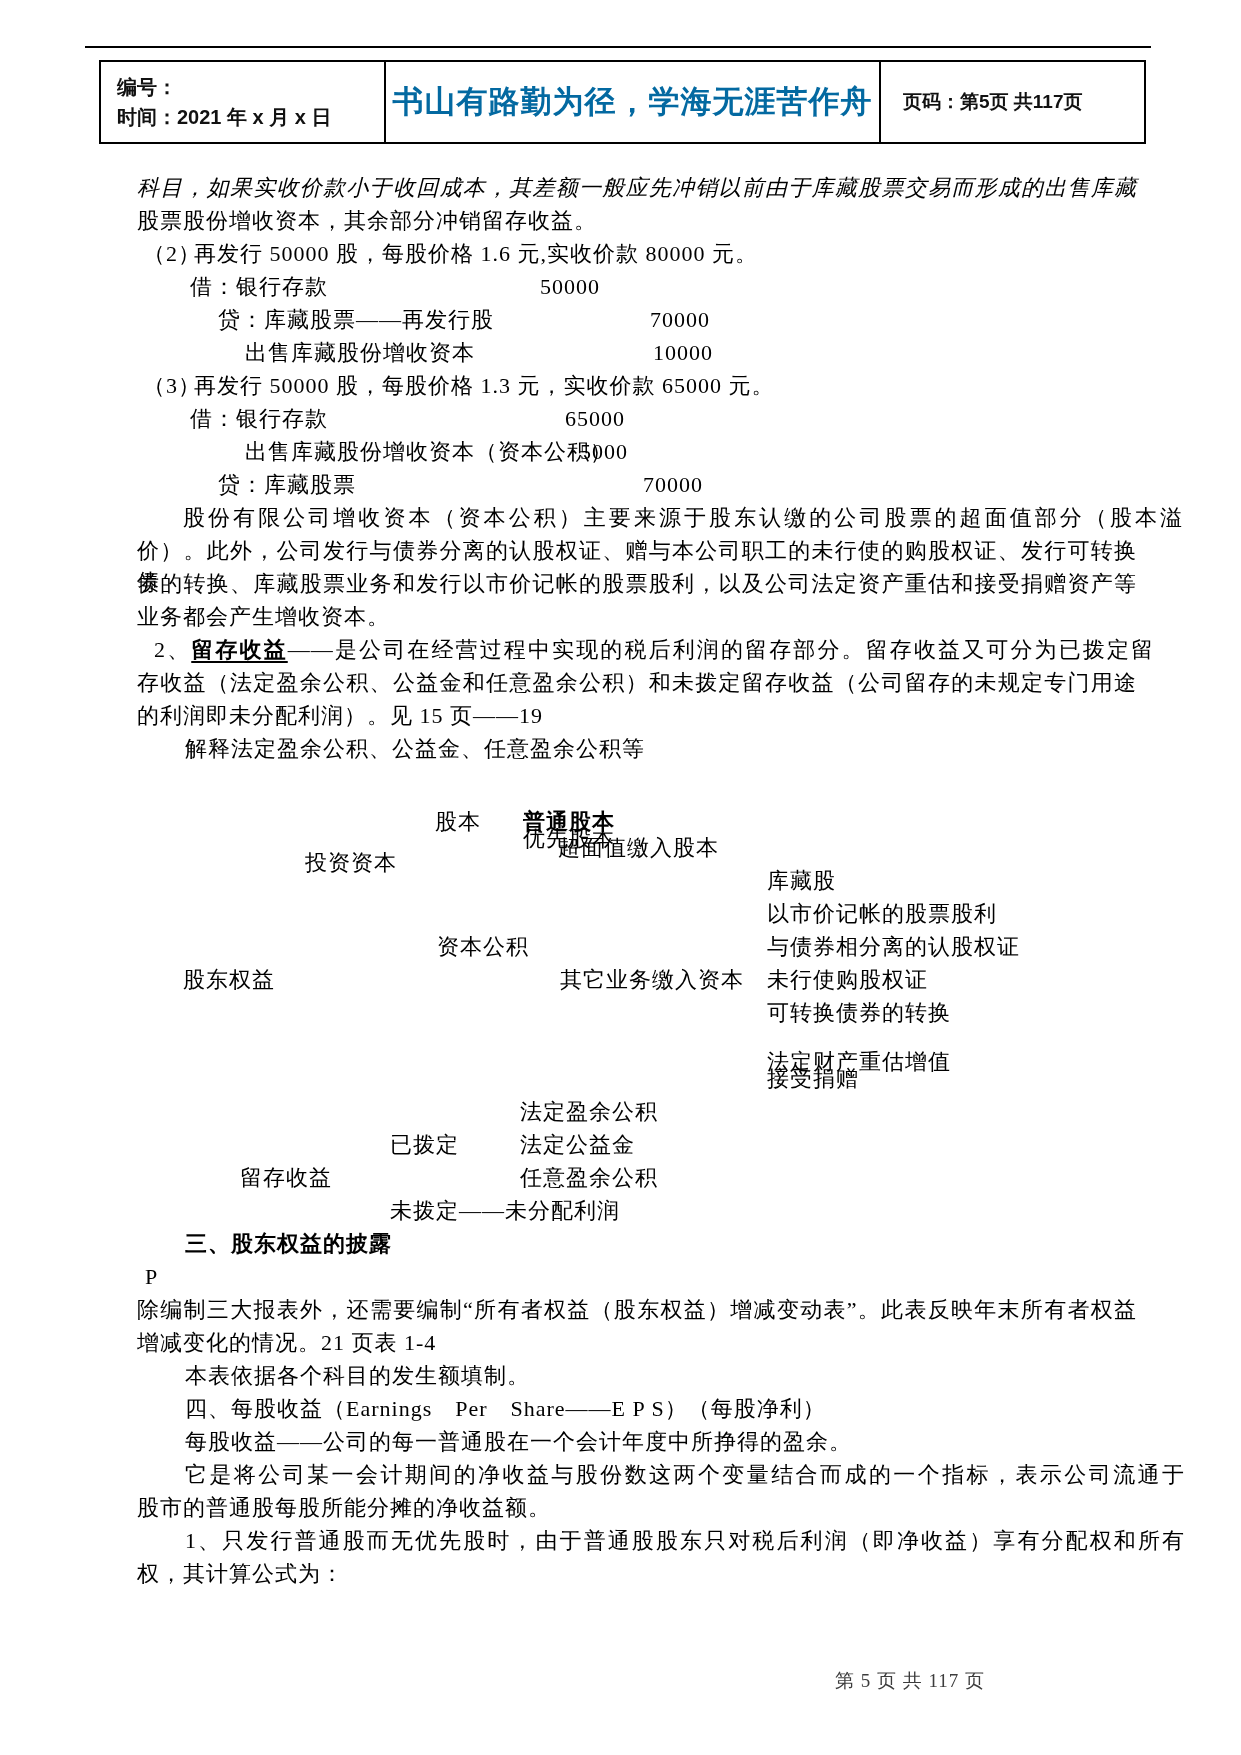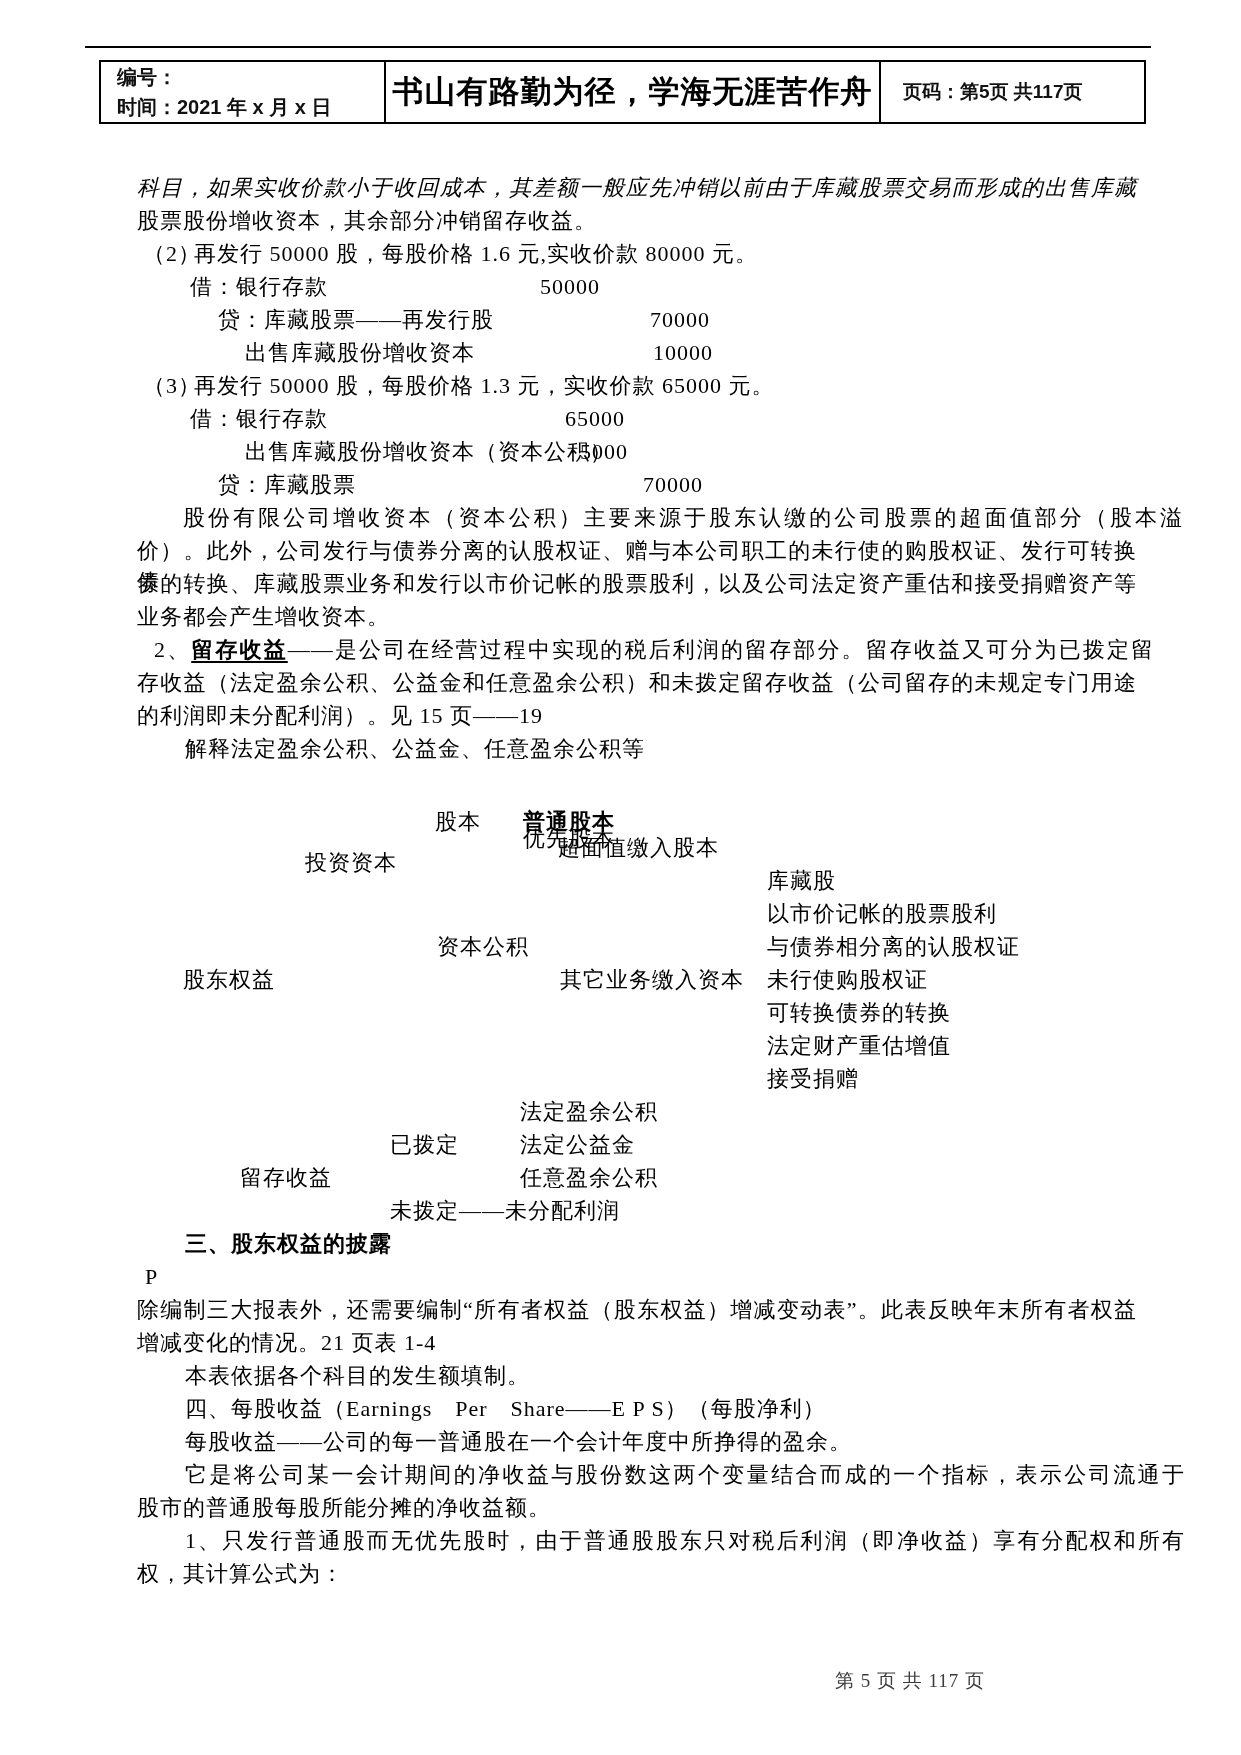--- a/index.html
+++ b/index.html
@@ -16,7 +16,7 @@
     position:absolute;left:85px;top:46px;width:1066px;height:2px;background:#000;
   }
   .hdr-table{
-    position:absolute;left:99px;top:60px;width:1001px;height:64px;
+    position:absolute;left:99px;top:60px;width:1001px;height:84px;
     border-collapse:collapse;table-layout:fixed;
   }
   .hdr-table td{

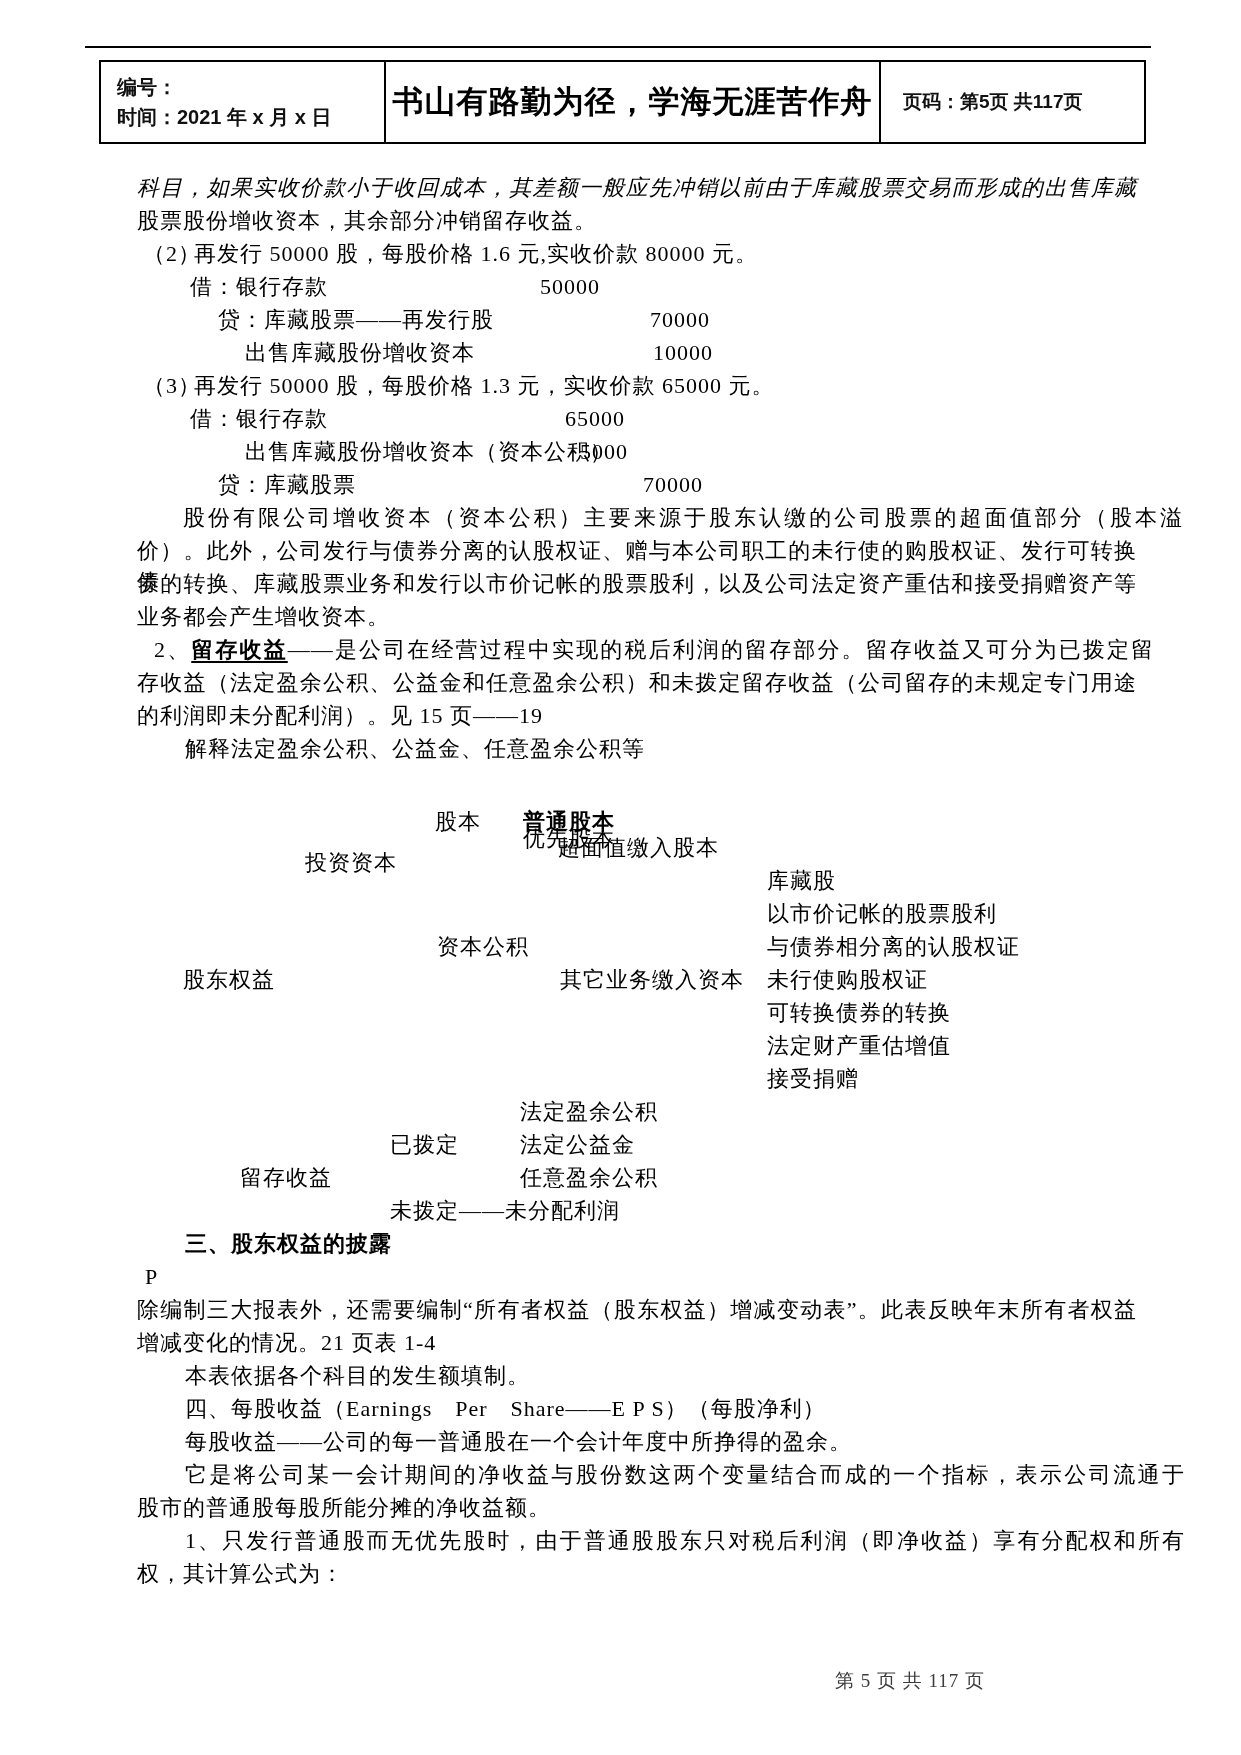--- a/index.html
+++ b/index.html
@@ -28,7 +28,7 @@
   .hdr-mid{width:493px;text-align:center;}
   .motto{
     font-family:"Liberation Serif","DejaVu Serif",serif;
-    font-weight:bold;font-size:31px;letter-spacing:1px;color:#000000;
+    font-weight:bold;font-size:31px;letter-spacing:1px;color:#0369a1;
   }
   .hdr-right{width:241px;padding-left:22px !important;
     font-family:"Liberation Sans","DejaVu Sans",sans-serif;

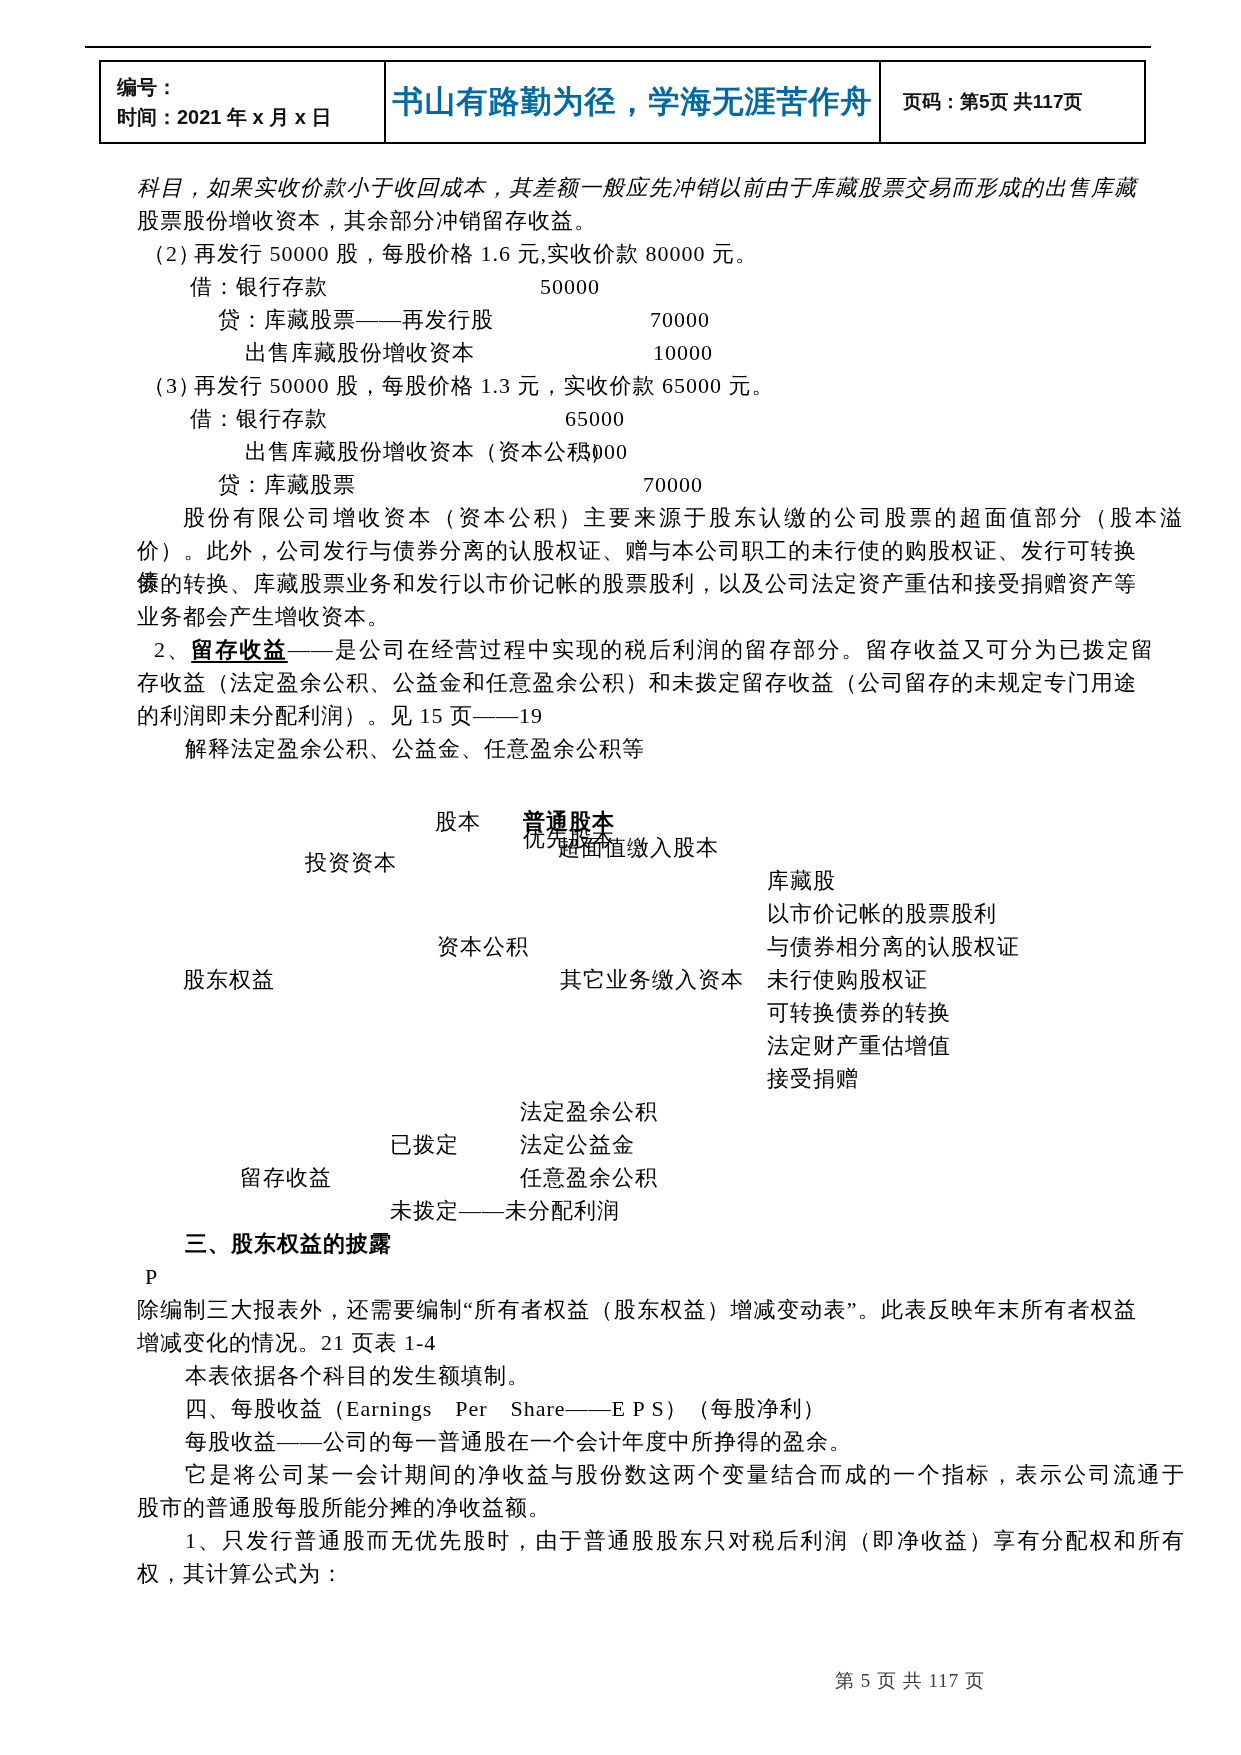--- a/index.html
+++ b/index.html
@@ -148,7 +148,7 @@
         <span class="abs" style="left: 630px;">可转换债券的转换</span>
       </div>
       <div class="bl" style="top: 858px;">
-        <span class="abs" style="left: 630px;">法定财产重估增值</span>
+        <span class="abs" style="left: 630px; margin-top: 16px;">法定财产重估增值</span>
       </div>
       <div class="bl" style="top: 891px;">
         <span class="abs" style="left: 630px;">接受捐赠</span>

